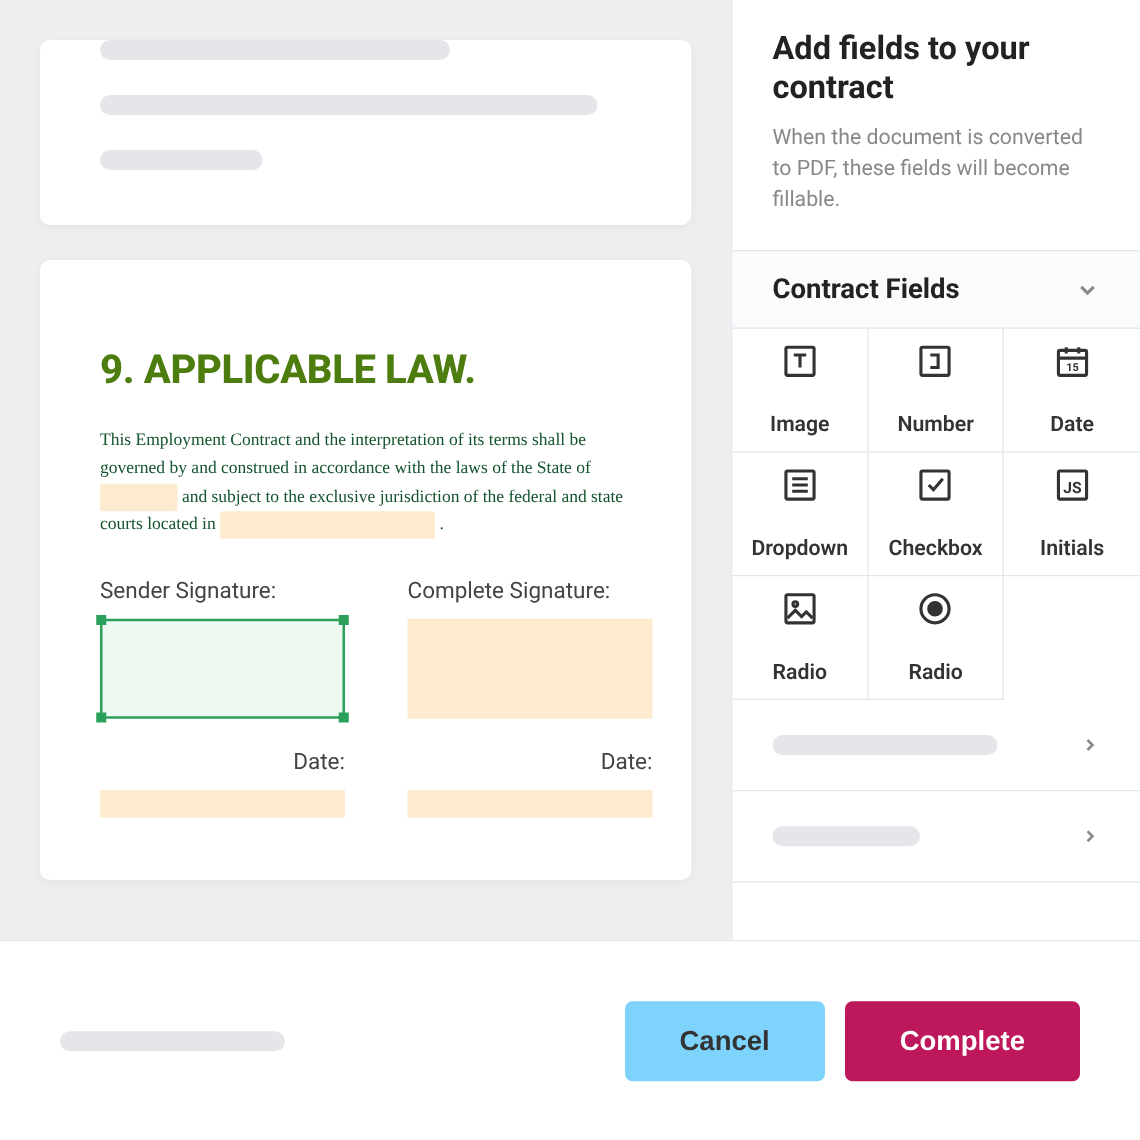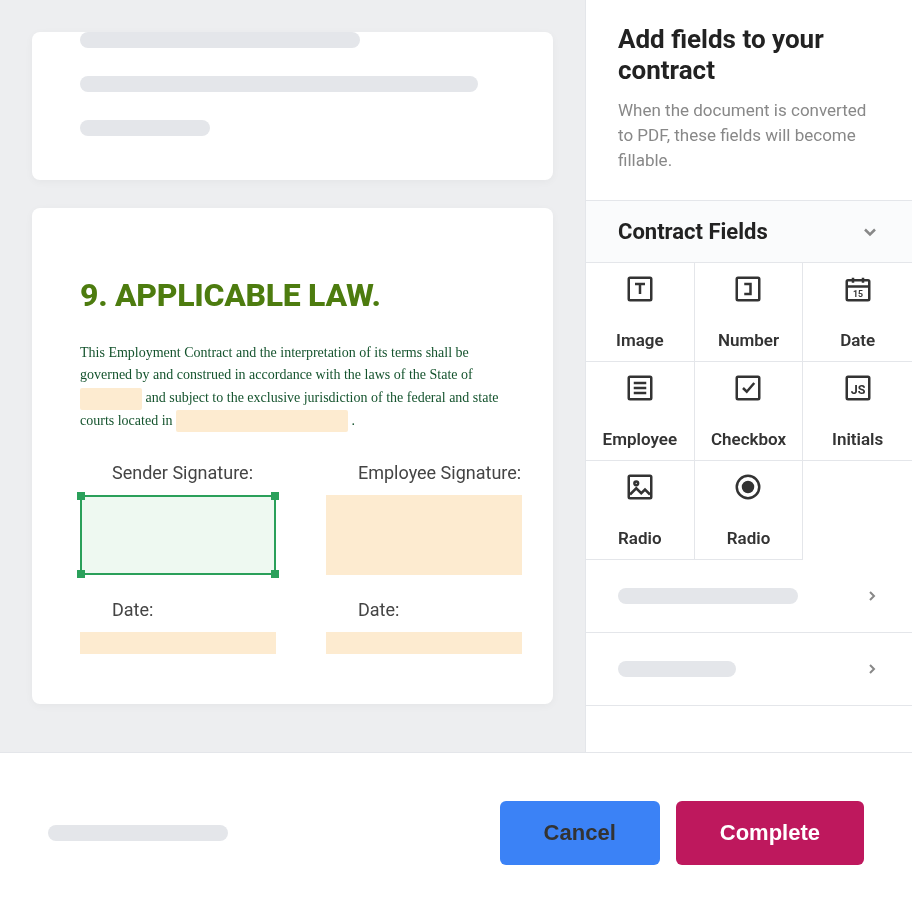--- a/index.html
+++ b/index.html
@@ -301,7 +301,7 @@
             <rect x="3" y="3" width="18" height="18" rx="1"></rect>
             <path d="M7 8h10M7 12h10M7 16h10"></path>
           </svg>
-        <span class="field-label">Employee</span>
+        <span class="field-label">Dropdown</span>
       </div>
       <div class="field-cell">
         <svg viewBox="0 0 24 24" fill="none" stroke="currentColor" stroke-width="2">

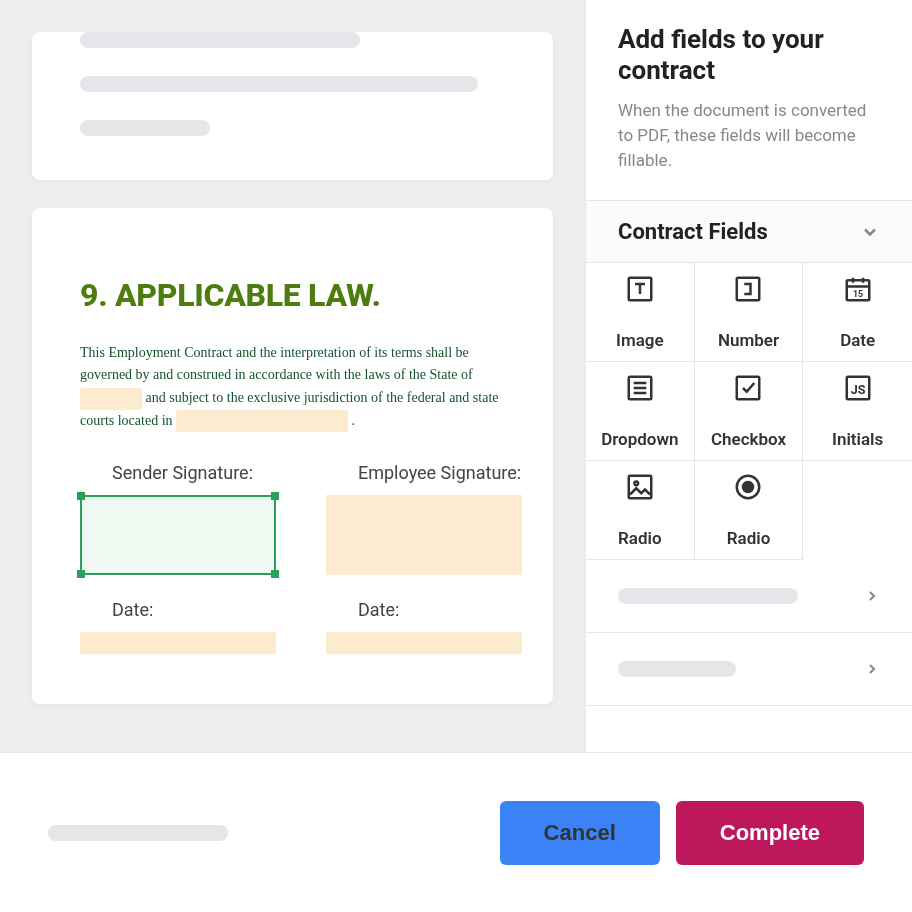--- a/index.html
+++ b/index.html
@@ -76,7 +76,6 @@
   font-size: 18px;
   color: #444;
   margin-bottom: 12px;
-  margin-left: 32px;
 }
 .sig-box {
   height: 80px;

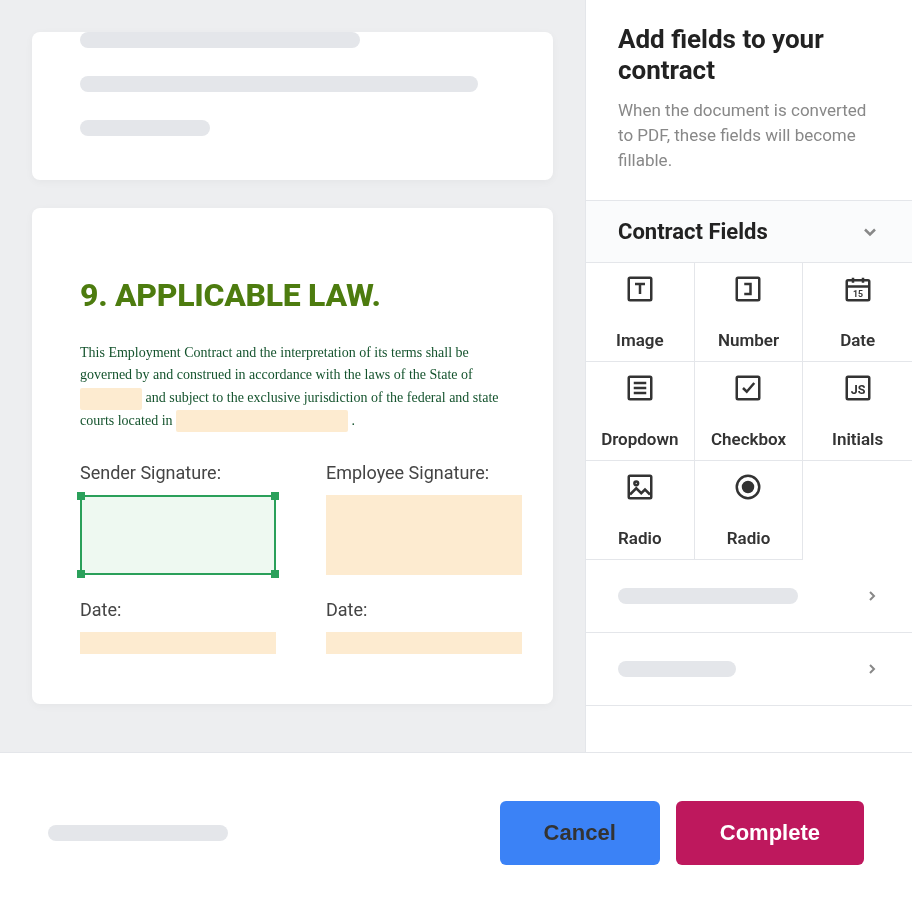--- a/index.html
+++ b/index.html
@@ -244,7 +244,7 @@
           </div>
         </div>
         <div class="sig-col">
-          <div class="sig-label">Employee Signature:</div>
+          <div class="sig-label">Complete Signature:</div>
           <div class="sig-box peach"></div>
         </div>
       </div>

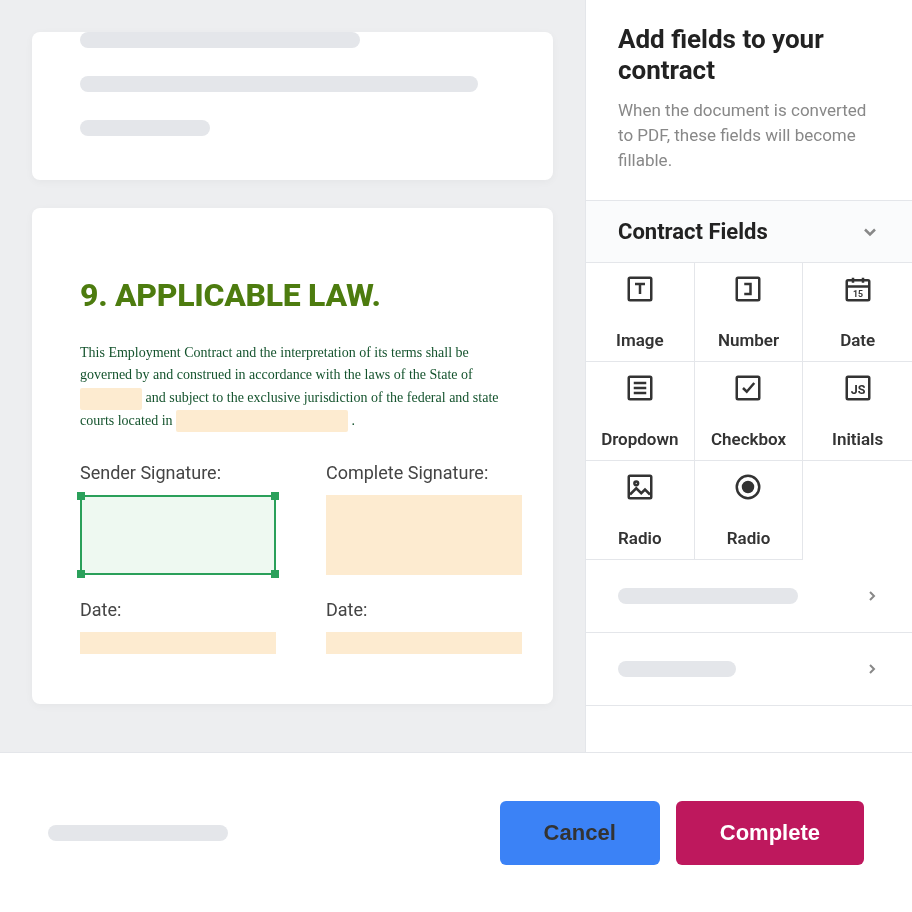--- a/index.html
+++ b/index.html
@@ -248,7 +248,7 @@
           <div class="sig-box peach"></div>
         </div>
       </div>
-      <div class="sig-row" style="margin-top:24px;">
+      <div class="sig-row" style="margin-top:24px;text-align:right;">
         <div class="sig-col">
           <div class="sig-label">Date:</div>
           <div class="date-box"></div>

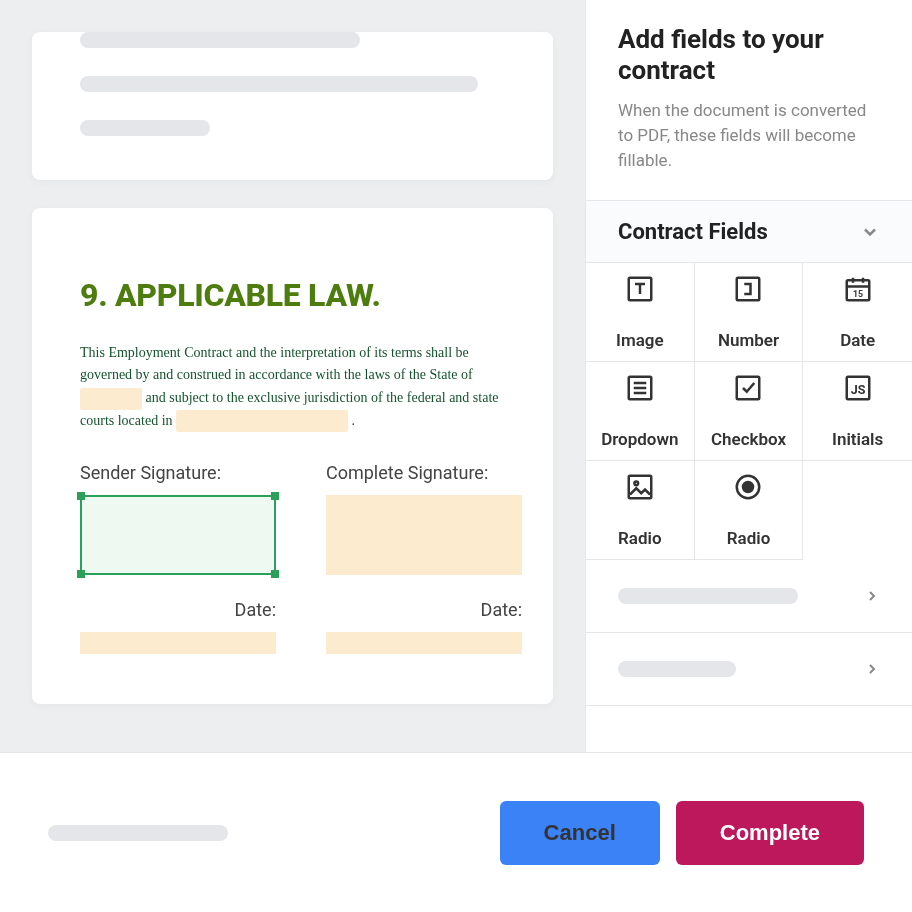--- a/index.html
+++ b/index.html
@@ -215,7 +215,7 @@
   font-weight: 600;
   cursor: pointer;
 }
-.btn-cancel { background: #3b82f6; color: #333; }
+.btn-cancel { background: #7dd3fc; color: #333; }
 .btn-complete { background: #be185d; color: #fff; }
 </style>
 </head>

